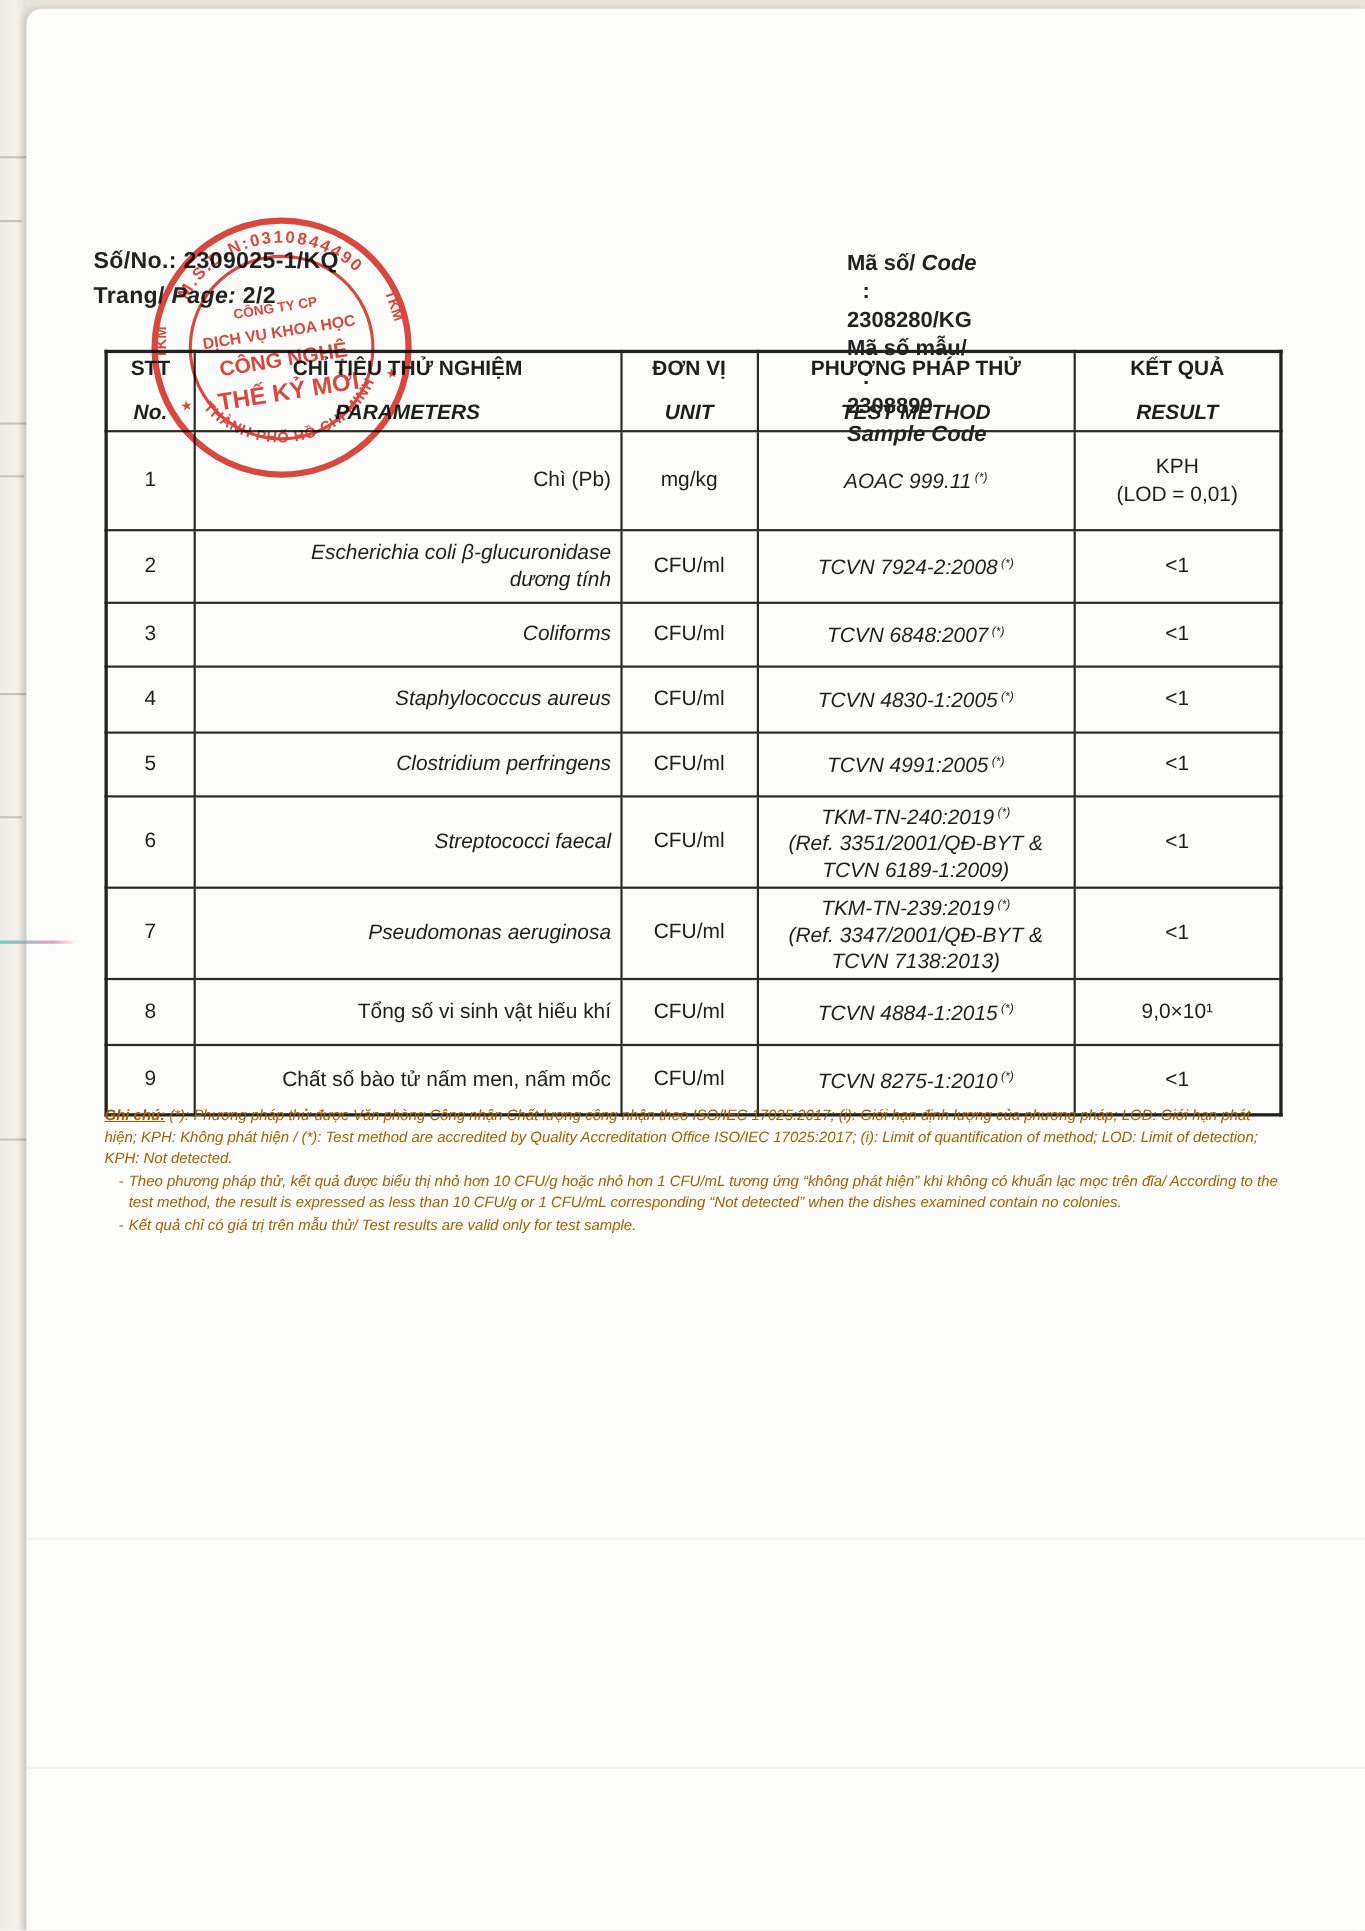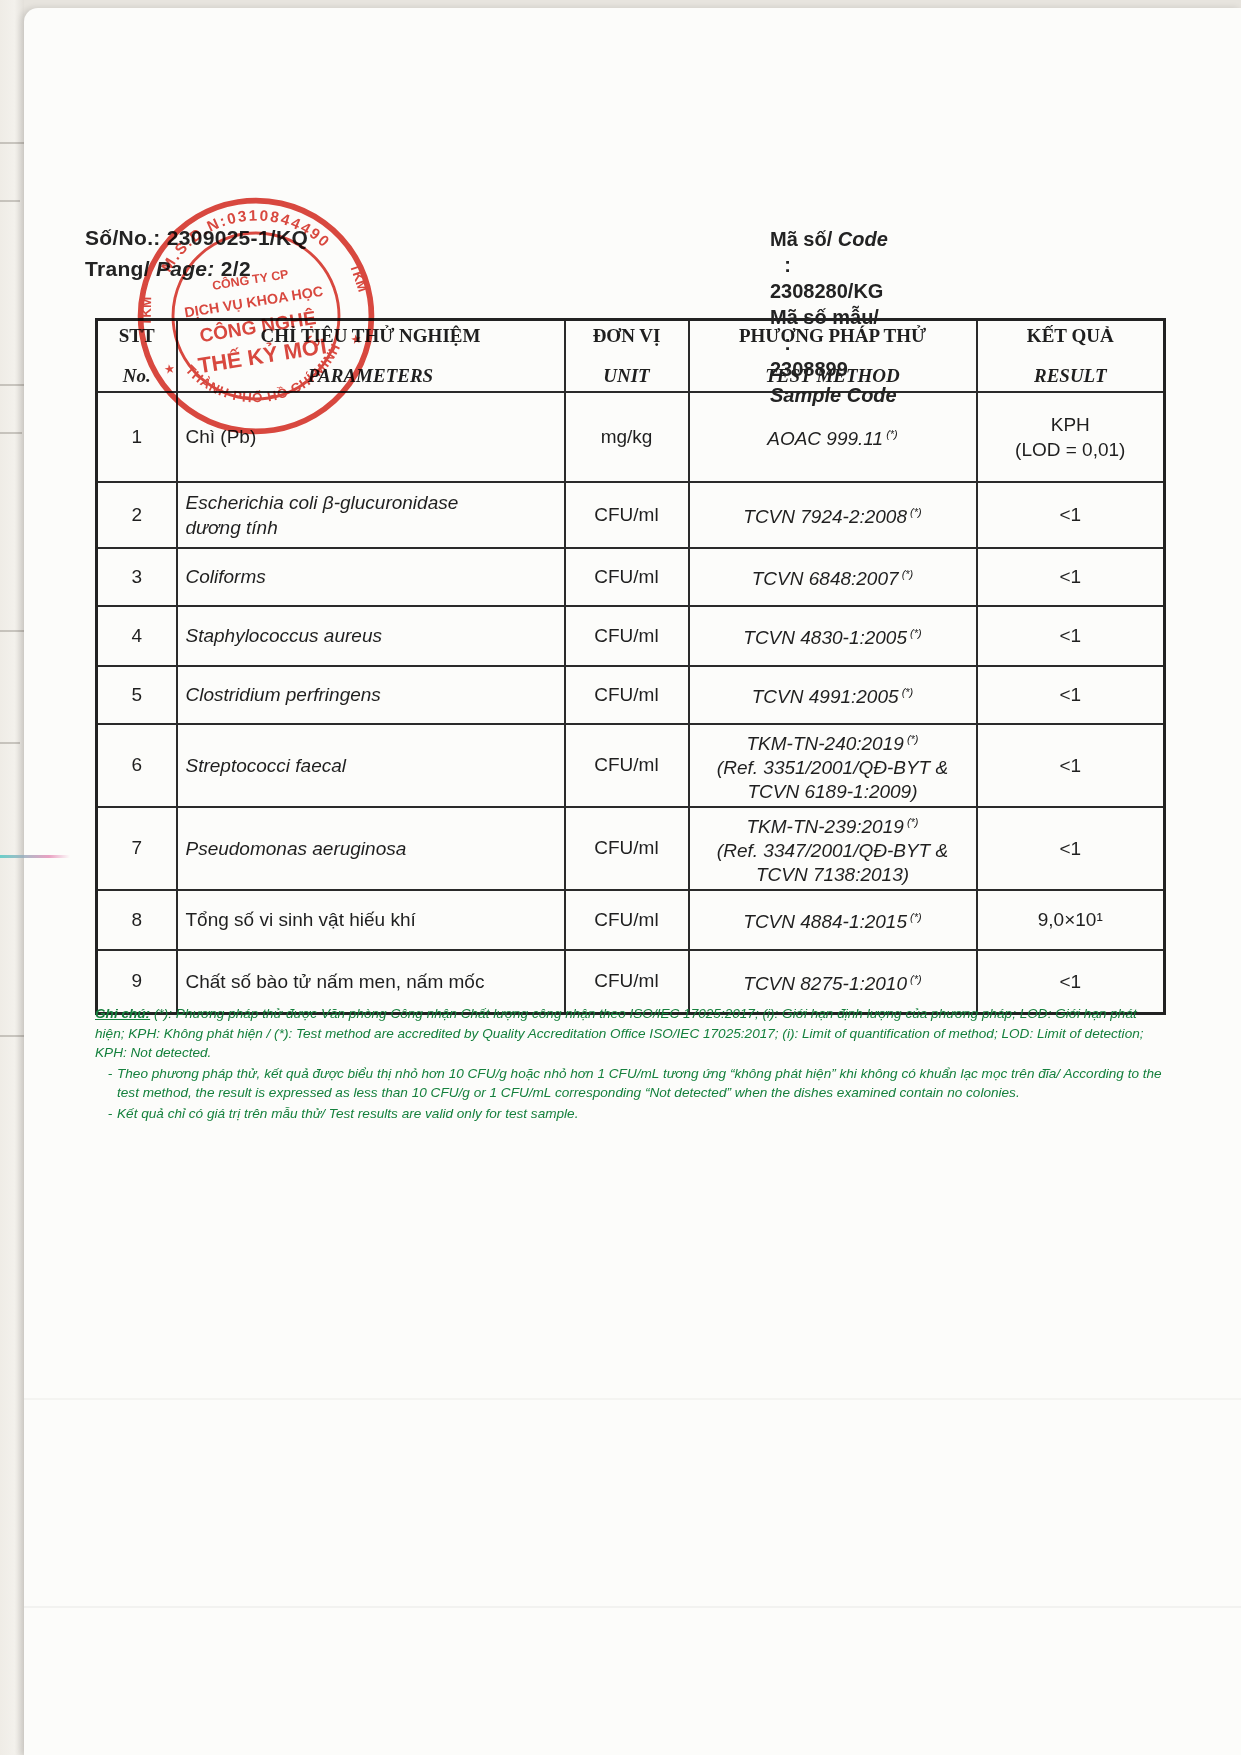--- a/index.html
+++ b/index.html
@@ -79,7 +79,7 @@
     vertical-align:middle;
   }
   .results-table{border:3px solid #222;}
-  thead tr{height:72px;font-family:Liberation Serif, serif;}
+  thead tr{height:72px;}
   tbody tr:nth-child(1){height:90px;}
   tbody tr:nth-child(2){height:66px;}
   tbody tr:nth-child(3){height:58px;}

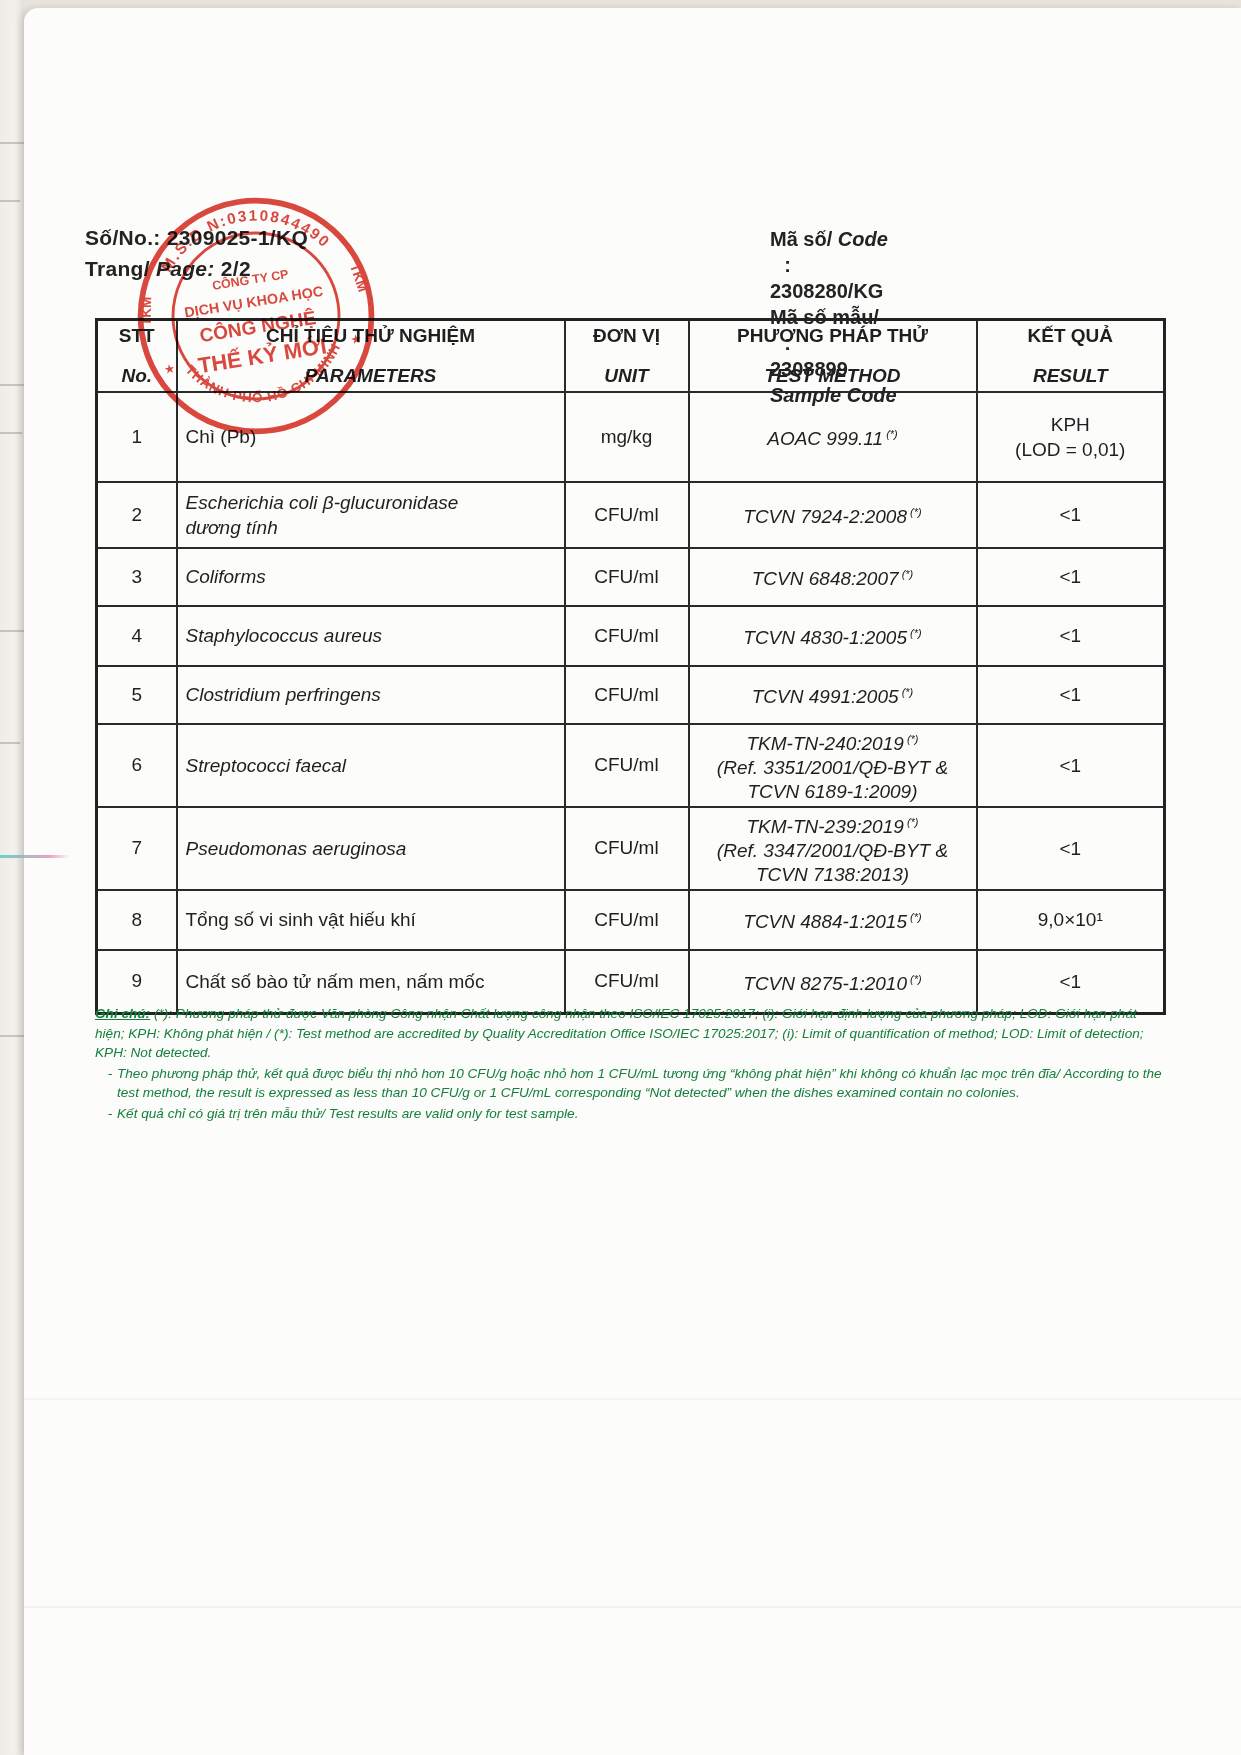--- a/index.html
+++ b/index.html
@@ -92,7 +92,7 @@
   th{font-weight:bold;text-align:center;line-height:24px;}
   th .en{font-style:italic;margin-top:16px;}
   .c-no,.c-unit,.c-method,.c-result{text-align:center;}
-  .c-param{text-align:left;padding-left:14px;line-height:25px;}
+  .c-param{text-align:right;padding-left:14px;line-height:25px;}
   .c-param.it{font-style:italic;}
   .c-method{line-height:24px;font-style:italic;}
   .c-result{line-height:25px;}

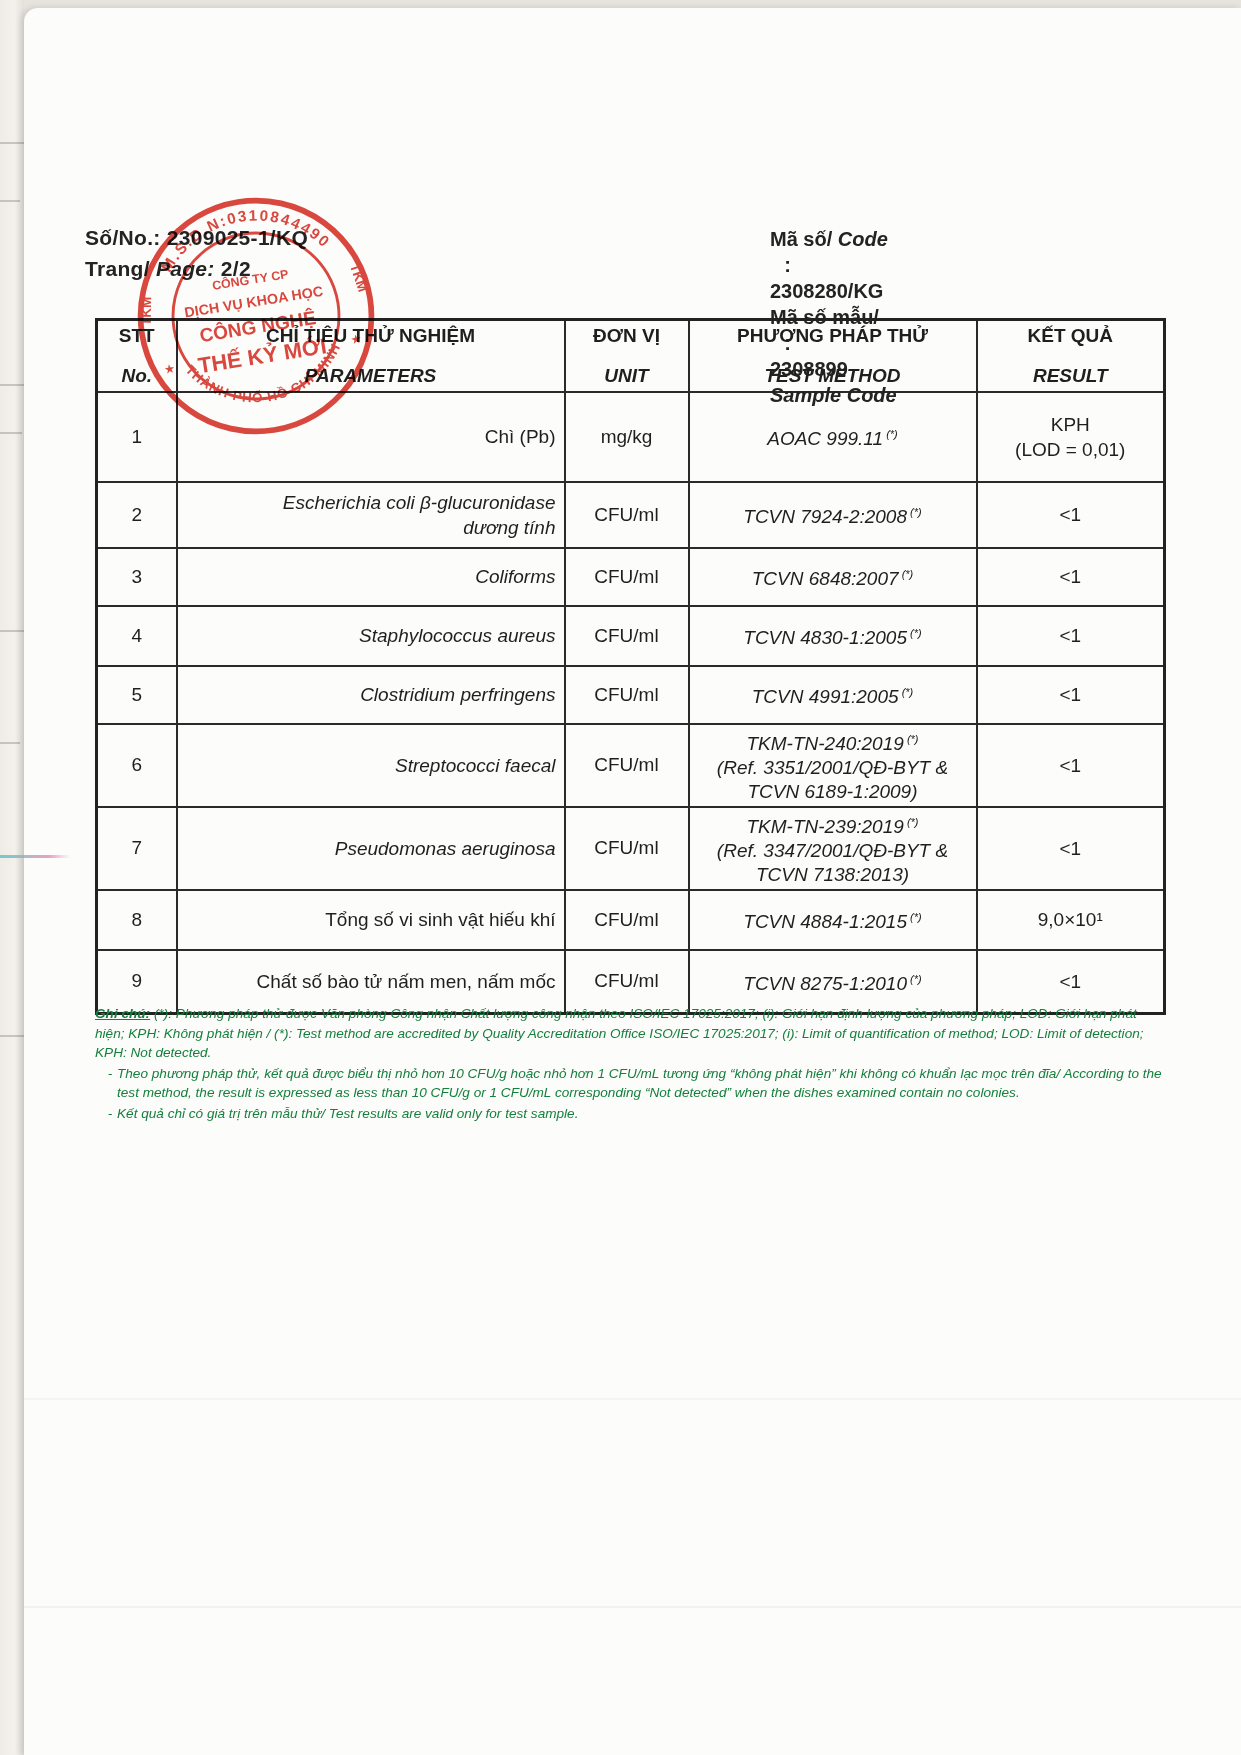--- a/index.html
+++ b/index.html
@@ -101,7 +101,7 @@
   
   .notes{
     position:absolute;left:95px;top:1004px;width:1070px;z-index:1;
-    font-style:italic;font-size:13.6px;line-height:19.5px;color:#15803d;
+    font-style:italic;font-size:13.6px;line-height:19.5px;color:#a16207;
   }
   .notes .lbl{text-decoration:underline;font-weight:bold;}
   .note-bullet{display:flex;margin-top:1px;}

